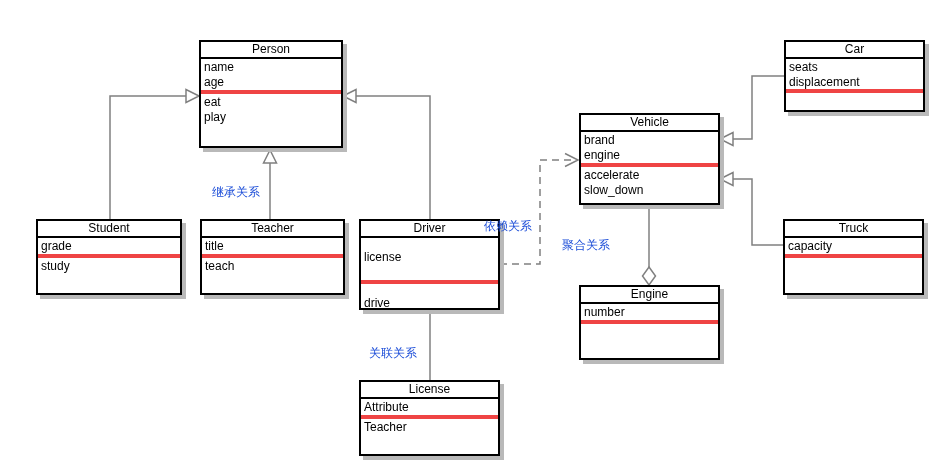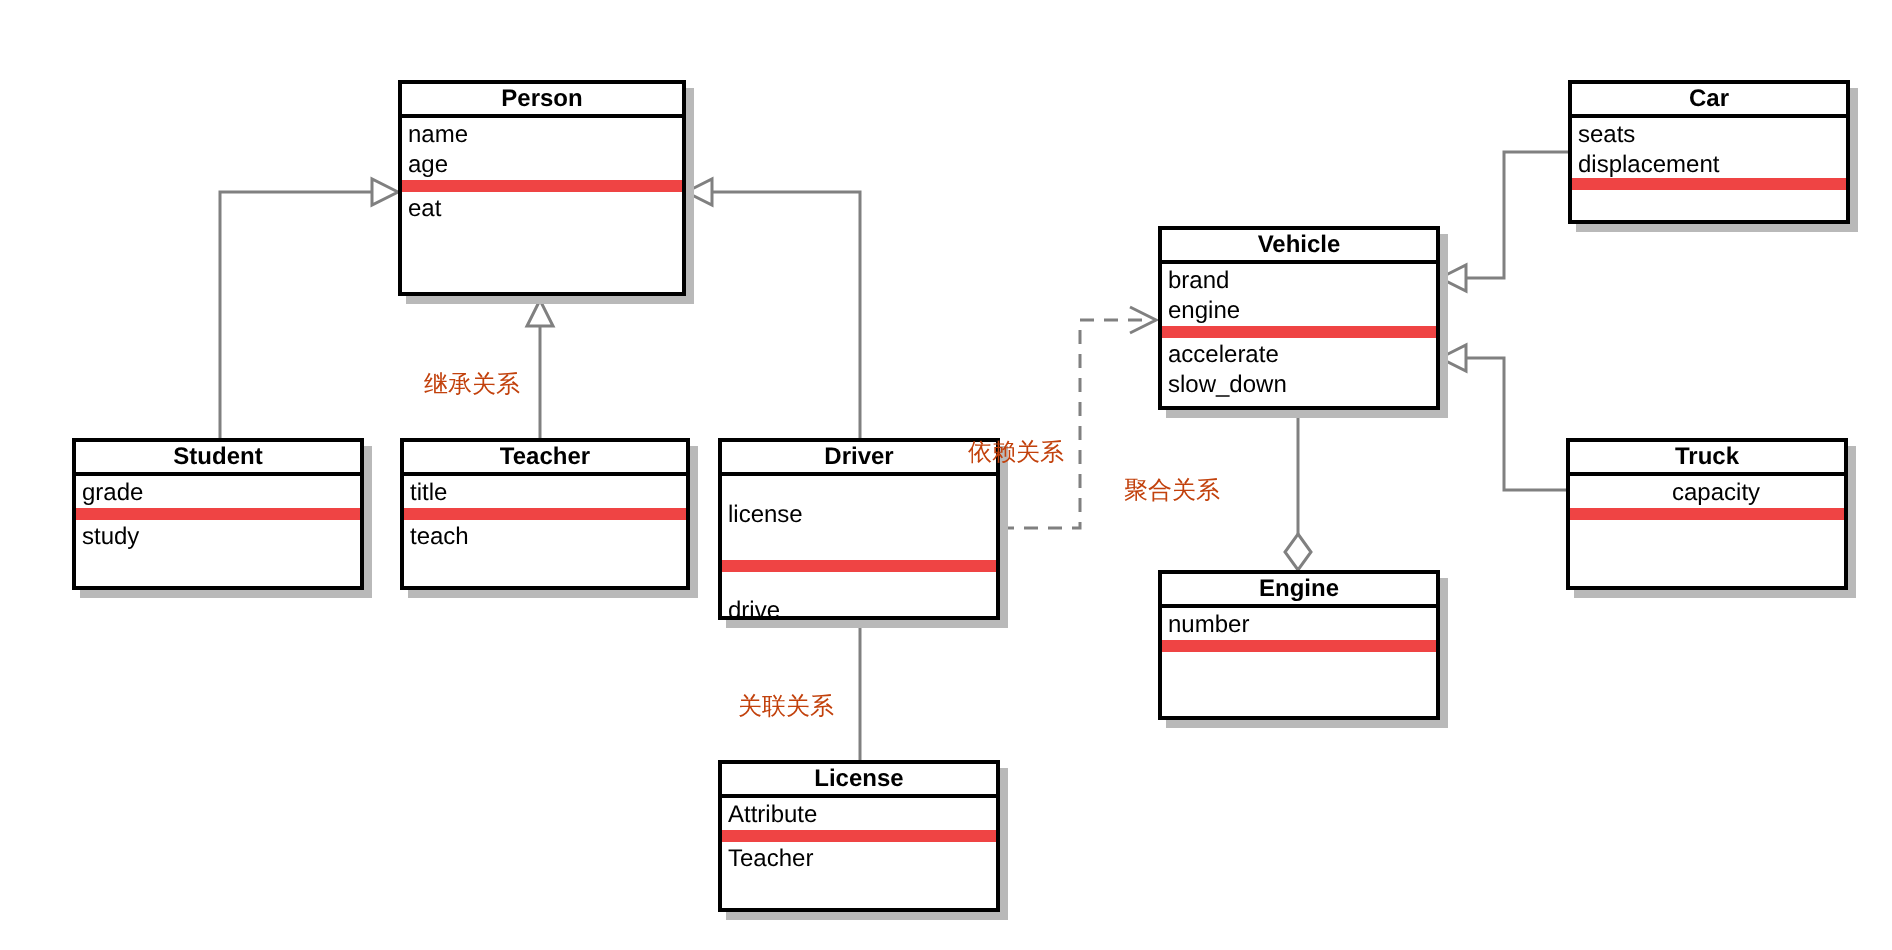--- a/index.html
+++ b/index.html
@@ -16,7 +16,7 @@
   }
   .uml-title{
     height:15px;line-height:15px;border-bottom:2px solid #000000;
-    font-size:12px;font-weight:bold;text-align:center;overflow:hidden;flex:0 0 auto;
+    font-size:12px;font-weight:normal;text-align:center;overflow:hidden;flex:0 0 auto;
   }
   .uml-attrs{border-bottom:6px solid #ef4444;overflow:hidden;flex:0 0 auto;}
   .uml-methods{overflow:hidden;flex:1 1 auto;}

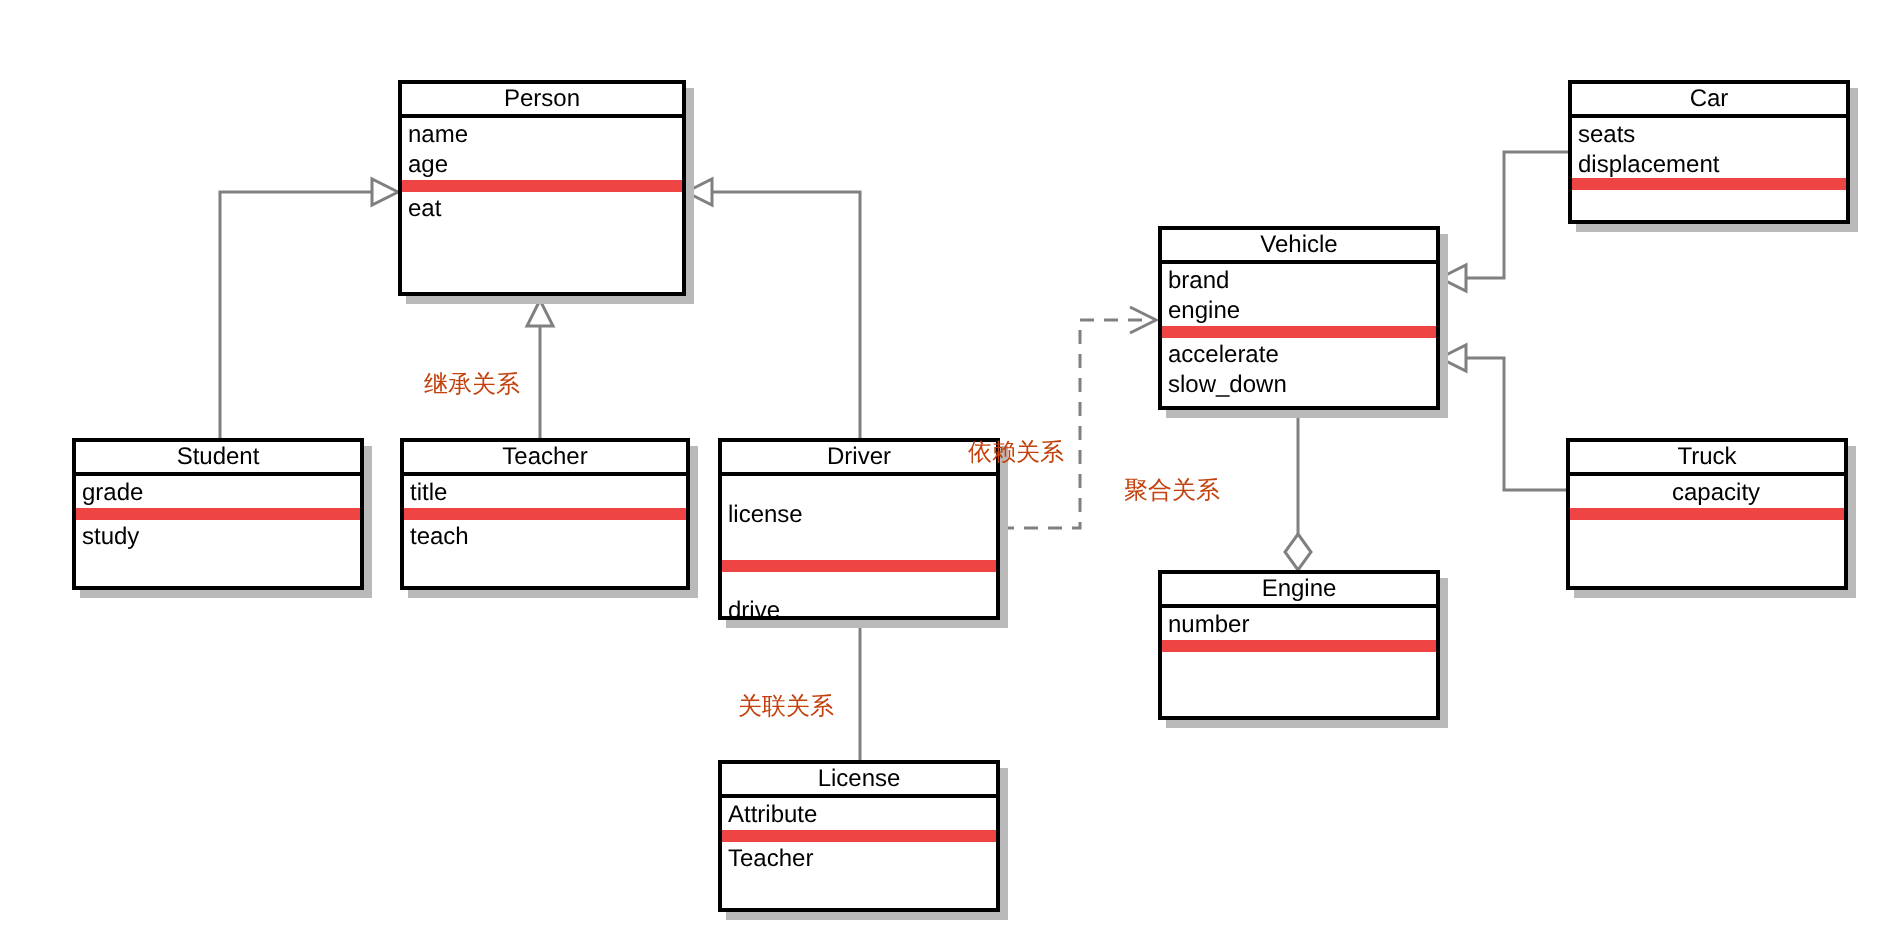--- a/index.html
+++ b/index.html
@@ -18,7 +18,7 @@
     height:15px;line-height:15px;border-bottom:2px solid #000000;
     font-size:12px;font-weight:normal;text-align:center;overflow:hidden;flex:0 0 auto;
   }
-  .uml-attrs{border-bottom:6px solid #ef4444;overflow:hidden;flex:0 0 auto;}
+  .uml-attrs{border-bottom:4px solid #ef4444;overflow:hidden;flex:0 0 auto;}
   .uml-methods{overflow:hidden;flex:1 1 auto;}
   .uml-line{font-size:12px;line-height:14px;padding:1px 0 0 3px;white-space:nowrap;}
   .rel-label{

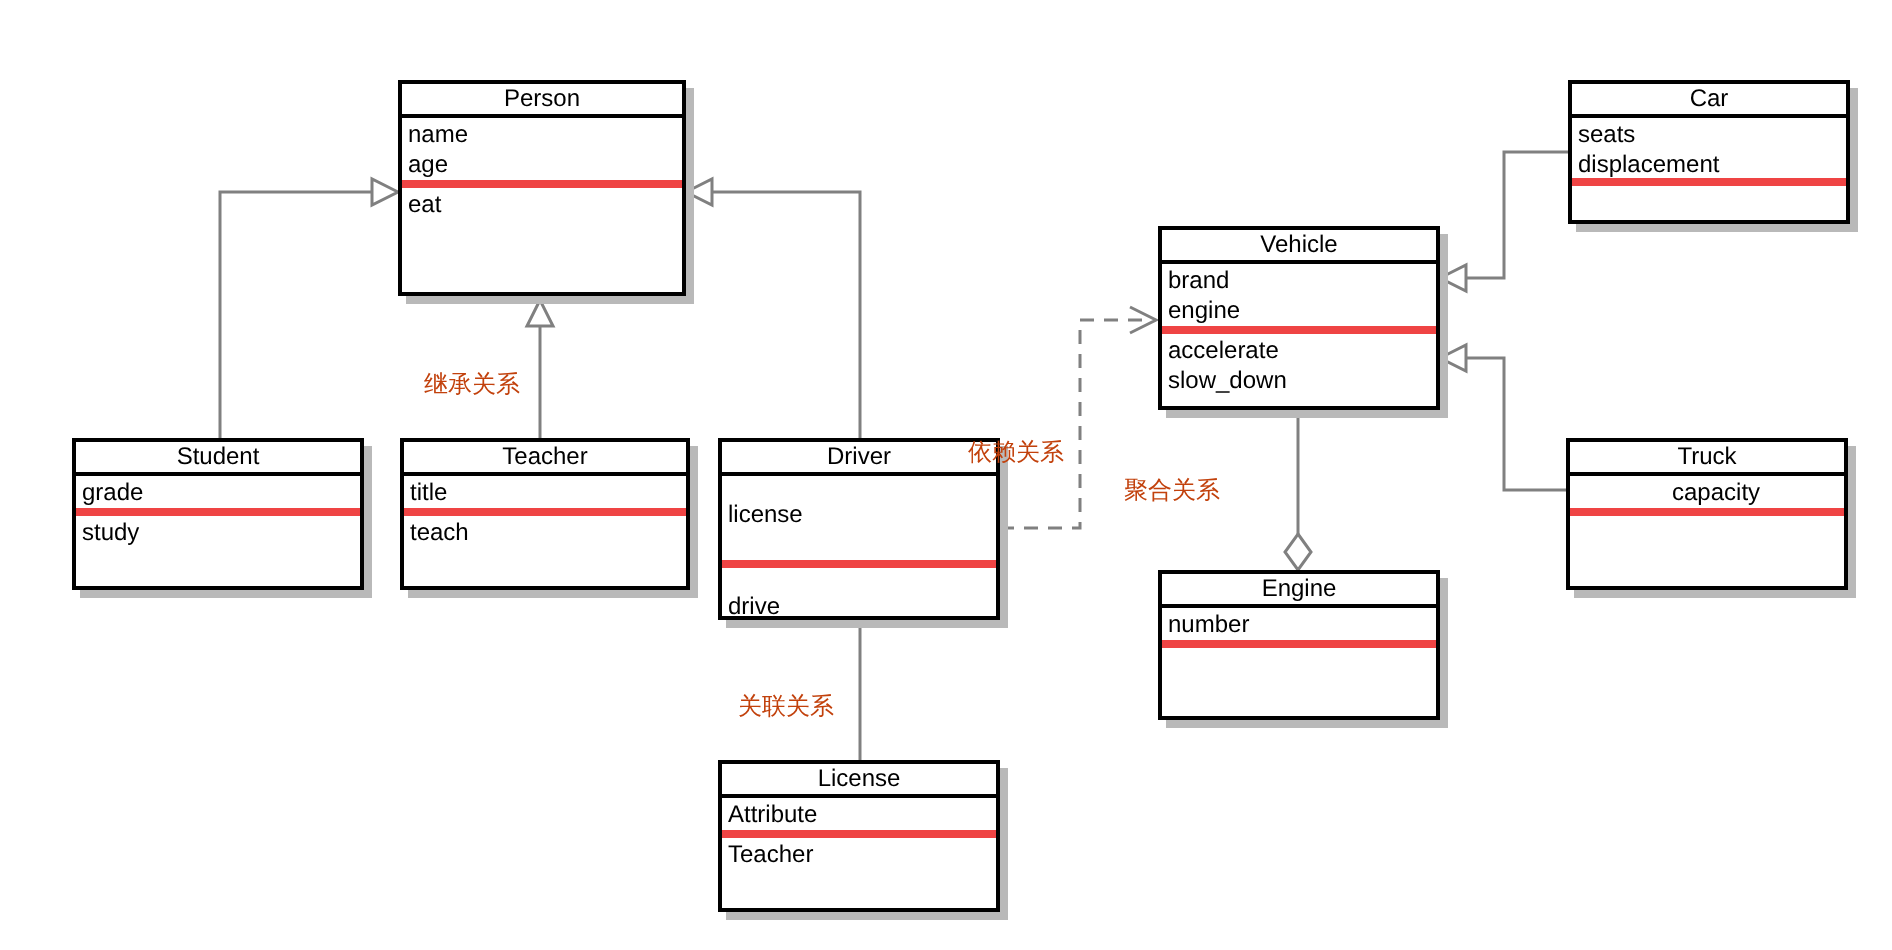--- a/index.html
+++ b/index.html
@@ -104,6 +104,7 @@
     </div>
     <div class="uml-methods">
       <div class="uml-line">eat</div>
+      <div class="uml-line">play</div>
     </div>
   </div>
 

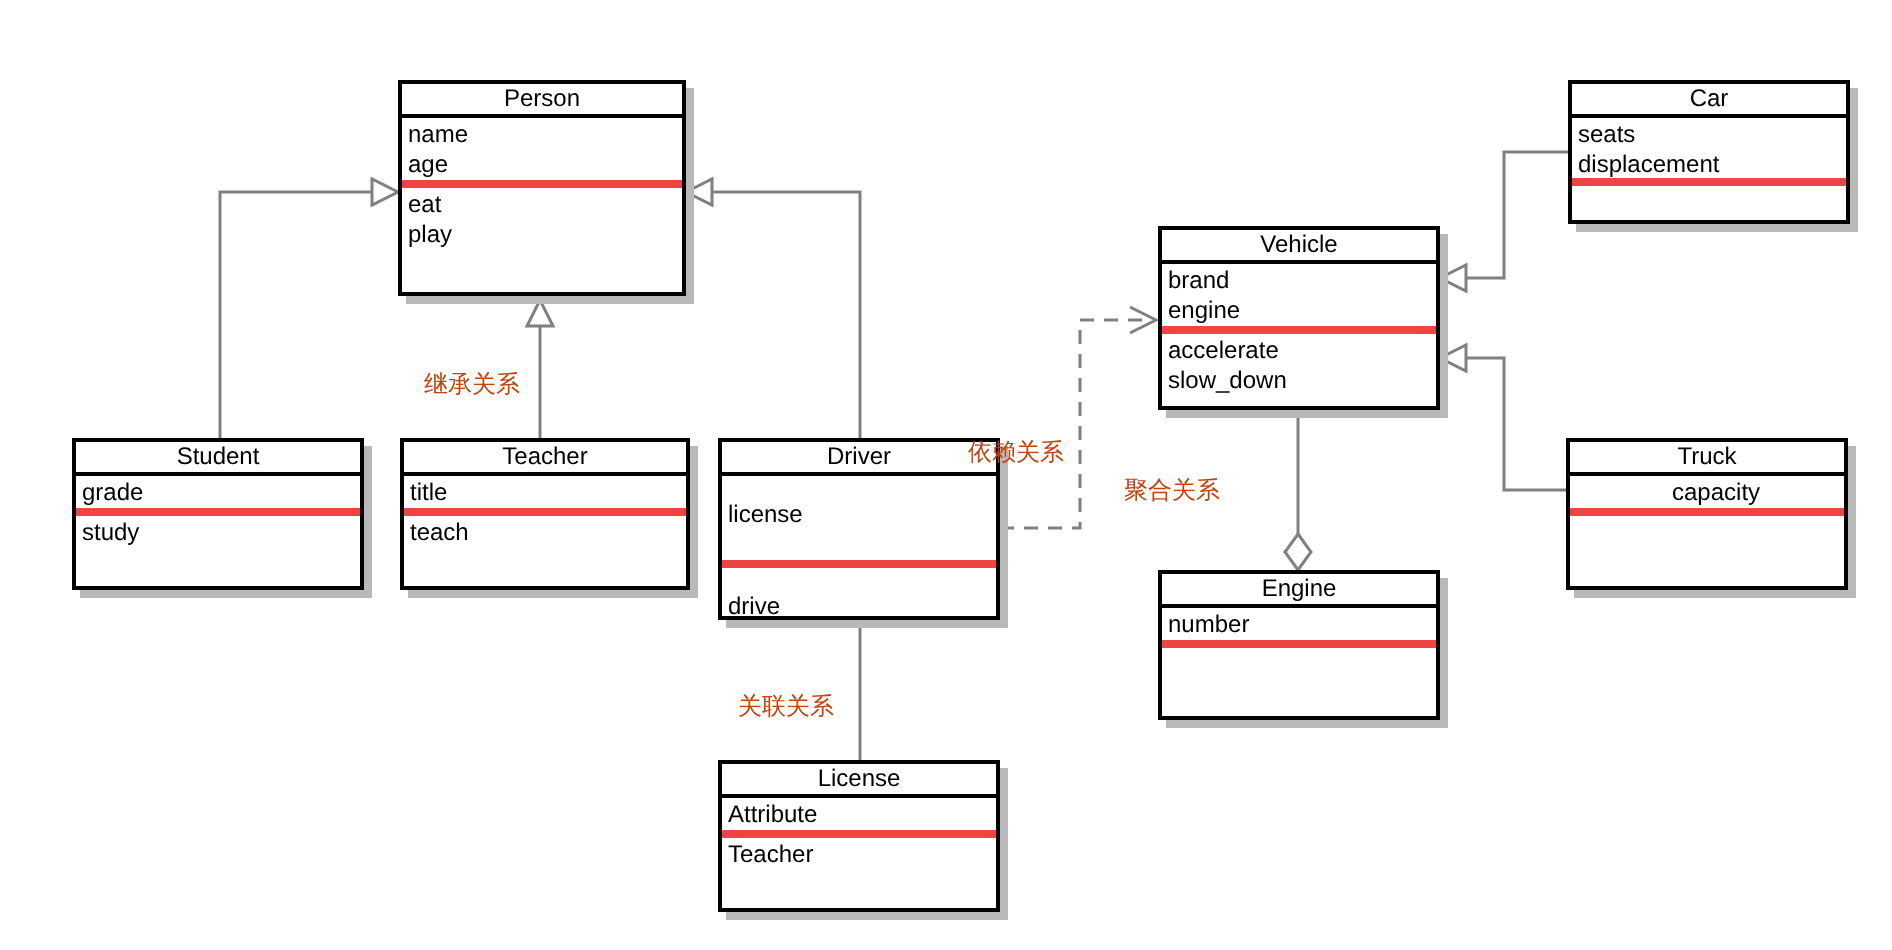--- a/index.html
+++ b/index.html
@@ -22,7 +22,7 @@
   .uml-methods{overflow:hidden;flex:1 1 auto;}
   .uml-line{font-size:12px;line-height:14px;padding:1px 0 0 3px;white-space:nowrap;}
   .rel-label{
-    position:absolute;font-size:12px;line-height:13px;color:#c2410c;white-space:nowrap;
+    position:absolute;font-size:12px;line-height:13px;color:#1d4ed8;white-space:nowrap;
   }
   
   #person  {left:199px;top:40px;width:144px;height:108px;}

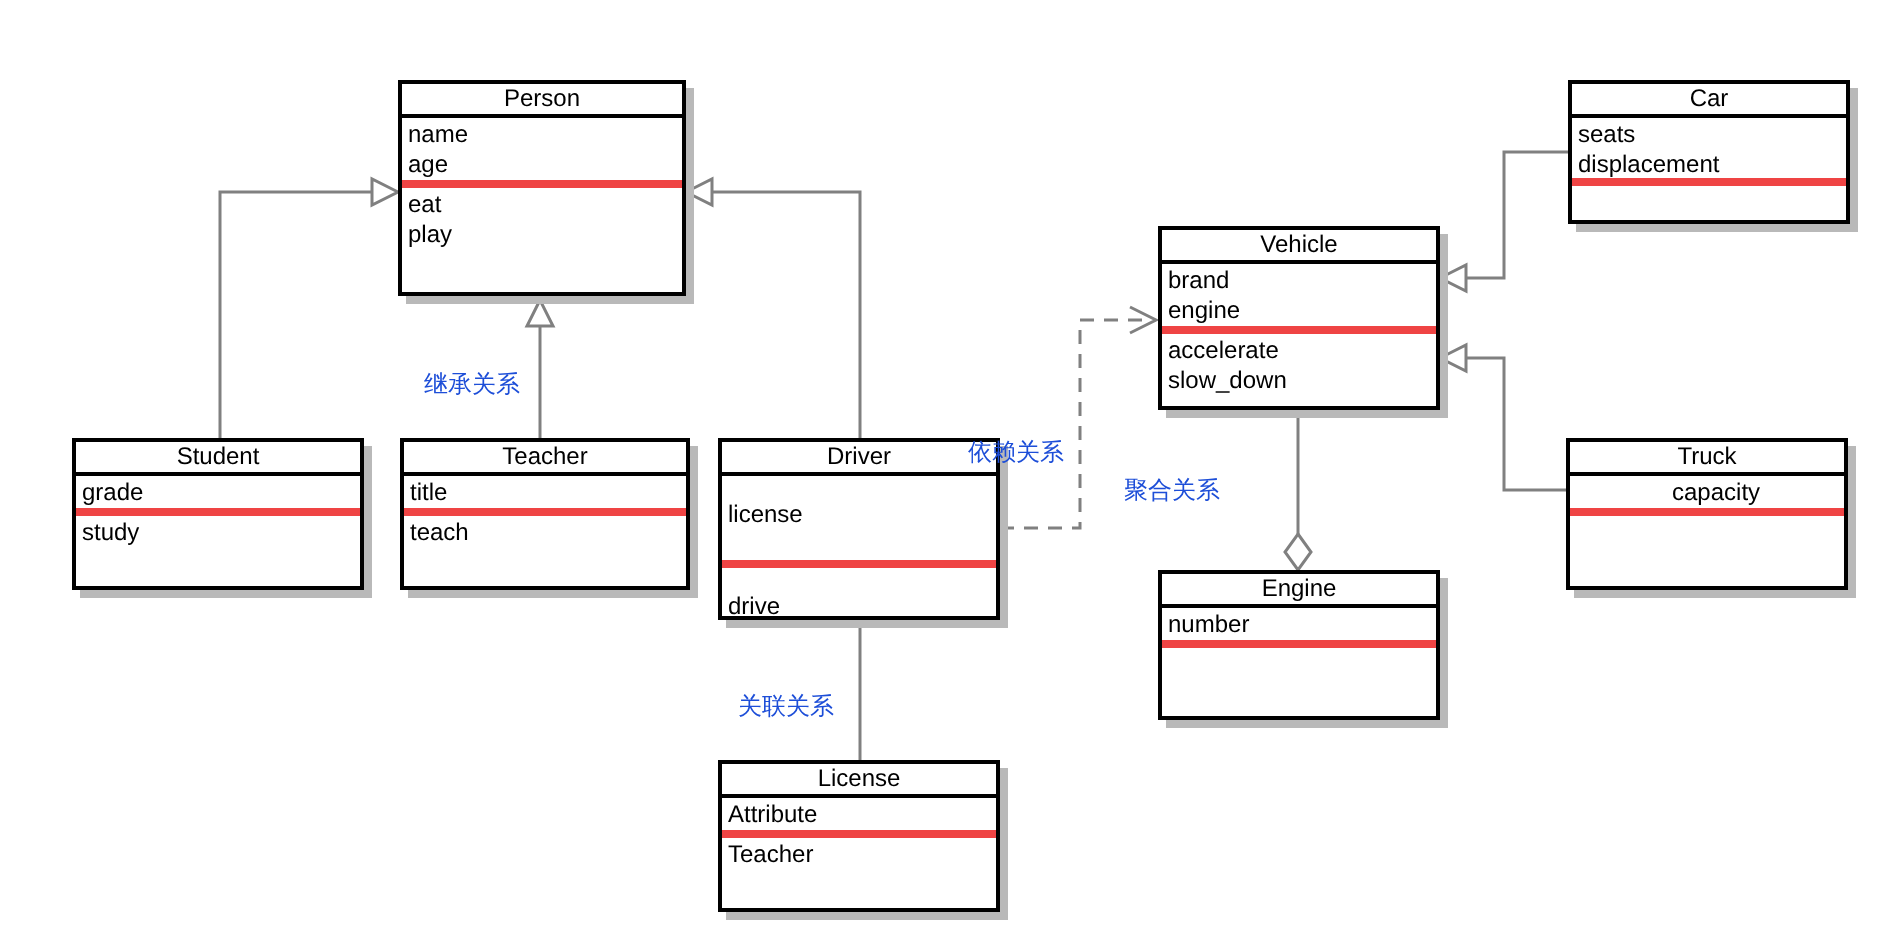--- a/index.html
+++ b/index.html
@@ -40,7 +40,7 @@
   #car     {left:784px;top:40px;width:141px;height:72px;}
   #car .uml-attrs{height:30px;}
   #truck   {left:783px;top:207px;width:141px;height:76px;margin-top:12px;}
-  #truck .uml-attrs{height:16px;padding-left:48px;}
+  #truck .uml-attrs{height:16px;}
   #engine  {left:579px;top:285px;width:141px;height:75px;}
   #engine .uml-attrs{height:16px;}
   

